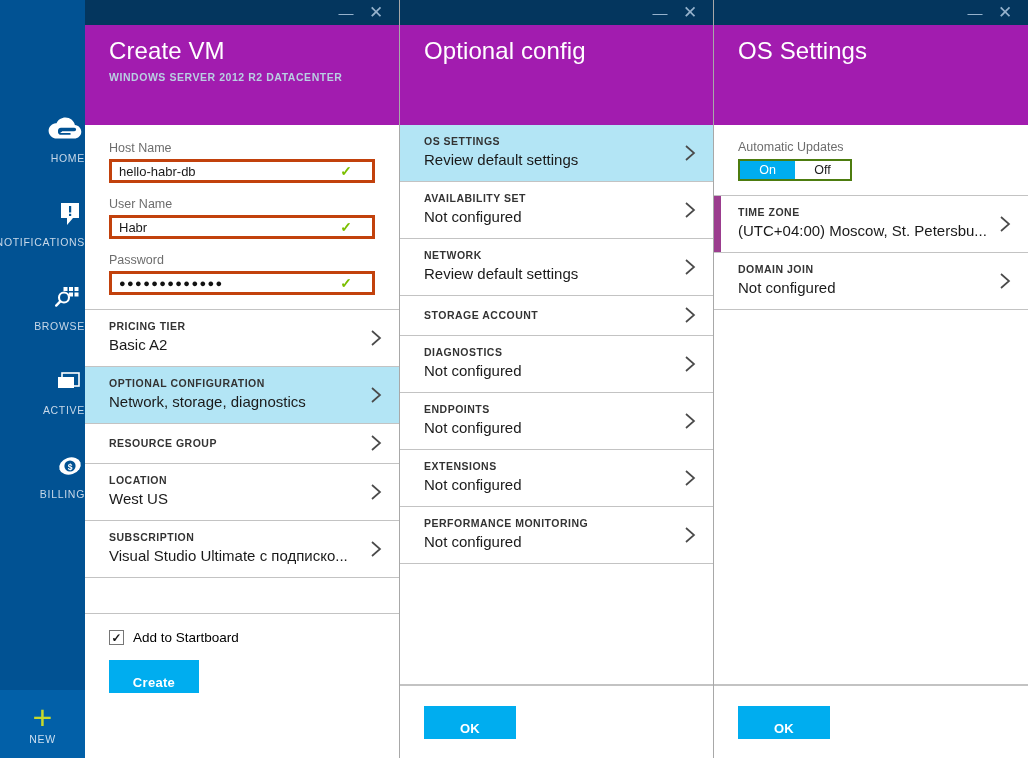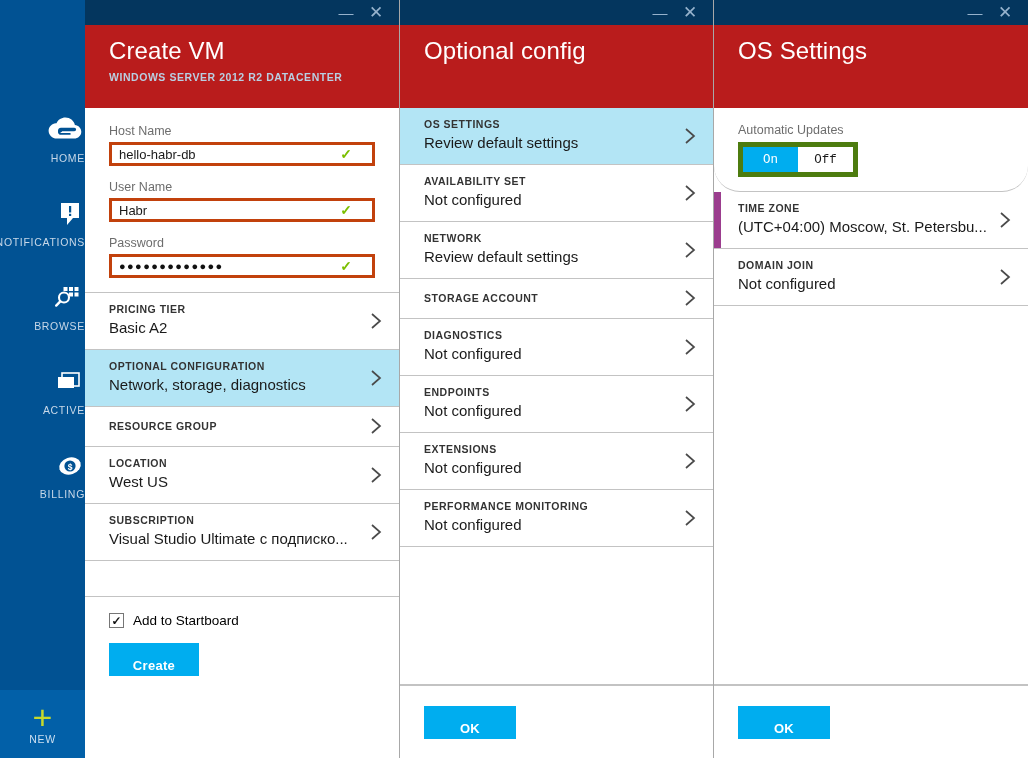--- a/index.html
+++ b/index.html
@@ -112,8 +112,8 @@
   .tb-btn.close { font-size: 17px; }
 
   .blade-header {
-    background: #b91c1c;
-    height: 83px;
+    background: #a21caf;
+    height: 100px;
     flex-shrink: 0;
     padding: 11px 0 0 24px;
   }

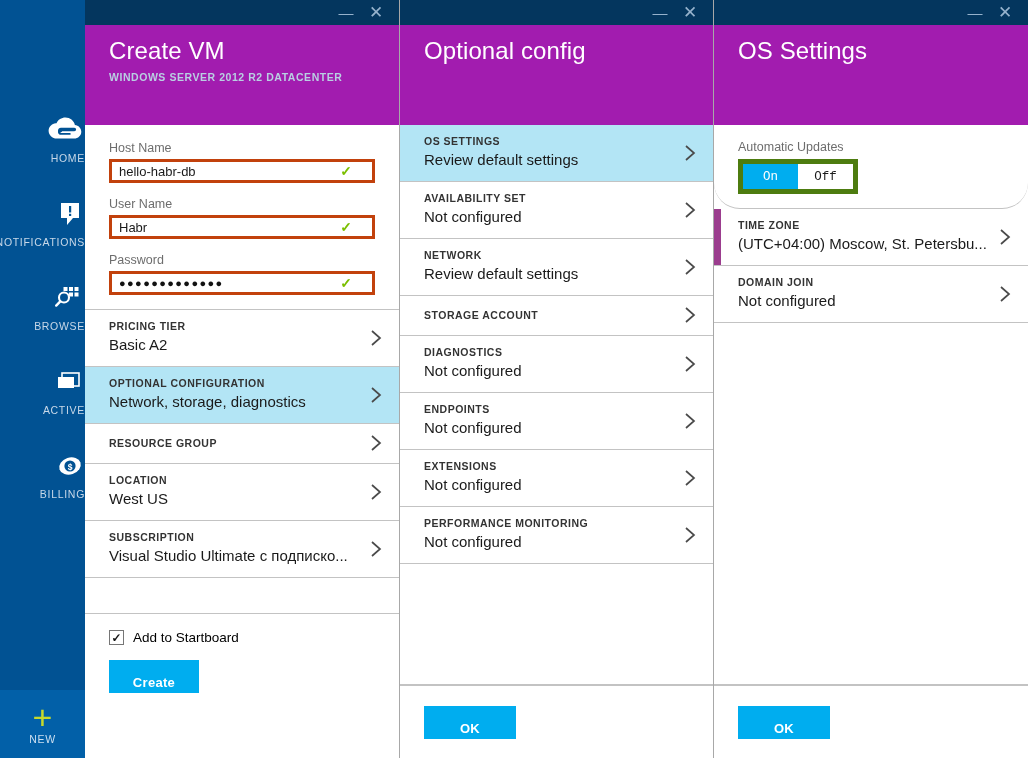--- a/index.html
+++ b/index.html
@@ -284,7 +284,6 @@
   .toggle-sec {
     padding: 15px 24px 14px 24px;
     border-bottom: 1px solid #c3c3c3;
-    border-radius: 26px;
   }
   .toggle-label {
     font-size: 12.5px;

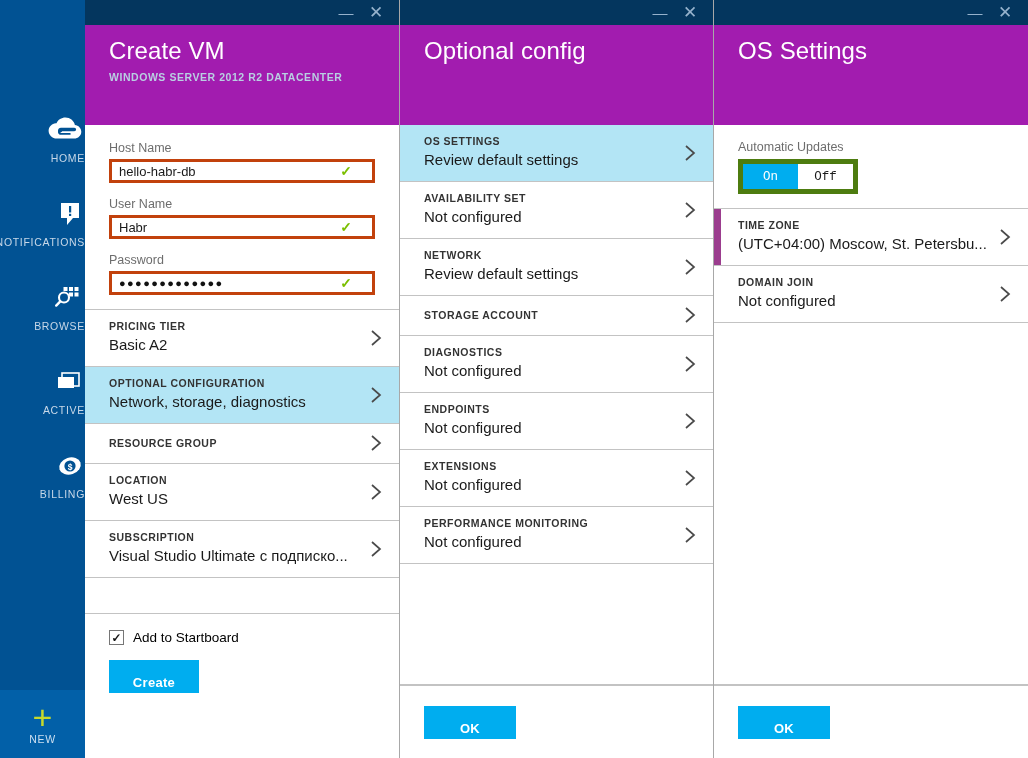--- a/index.html
+++ b/index.html
@@ -292,9 +292,8 @@
   }
   .toggle {
     display: inline-flex;
-    border: 5px solid #4d7c0f;
-    height: 35px;
-    font-family: Liberation Mono, monospace;
+    border: 2px solid #4d7c0f;
+    height: 22px;
   }
   .tg-opt {
     width: 55px;

